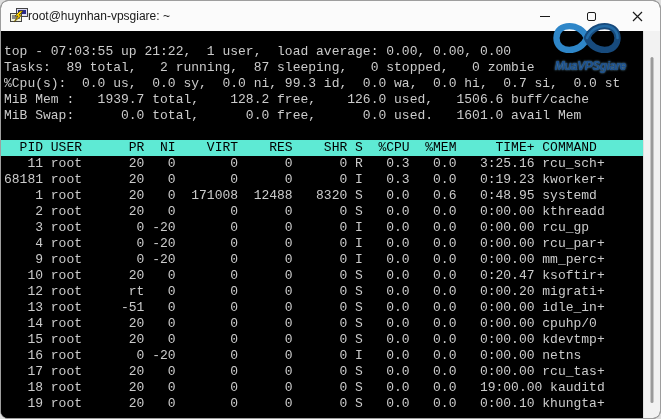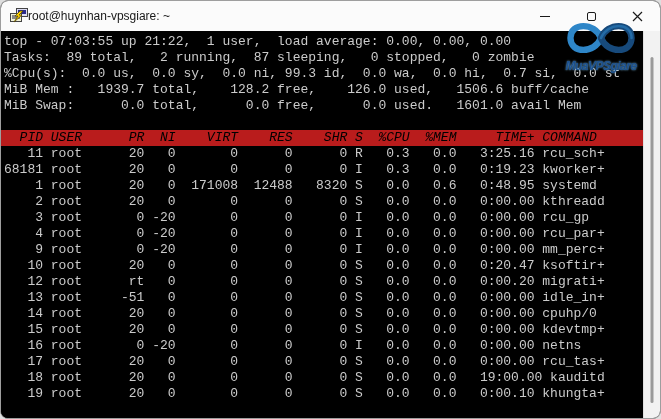--- a/index.html
+++ b/index.html
@@ -22,7 +22,7 @@
   .terminal {
     flex:1; background:#000; color:#cbcbcb; overflow:hidden;
     font-family:"Liberation Mono","DejaVu Sans Mono",monospace;
-    font-size:13px; line-height:16px; padding-top:3px;
+    font-size:13px; line-height:16px; padding-top:13px;
   }
   .term-line { white-space:pre; height:16px; padding-left:3px; }
   .header-line { background:#b91c1c; color:#000; width:100%;font-style:italic; }

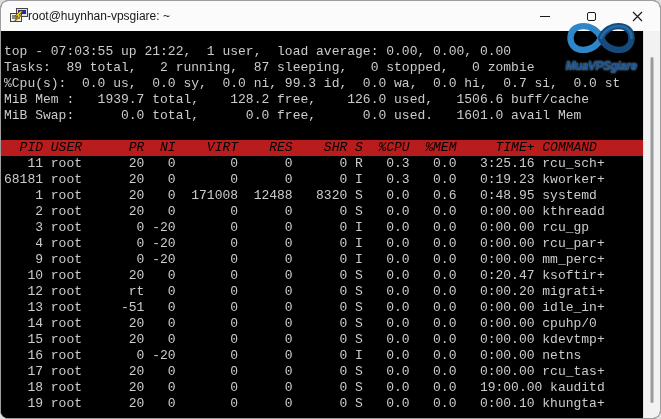--- a/index.html
+++ b/index.html
@@ -34,7 +34,7 @@
     top:26px; height:346px; width:3px; background:#9a9a9a; border-radius:2px;
   }
   .watermark {
-    position:absolute; top:16px; right:16px; width:86px; text-align:center;
+    position:absolute; top:16px; right:34px; width:86px; text-align:right;
     pointer-events:none;
   }
   .watermark-text {

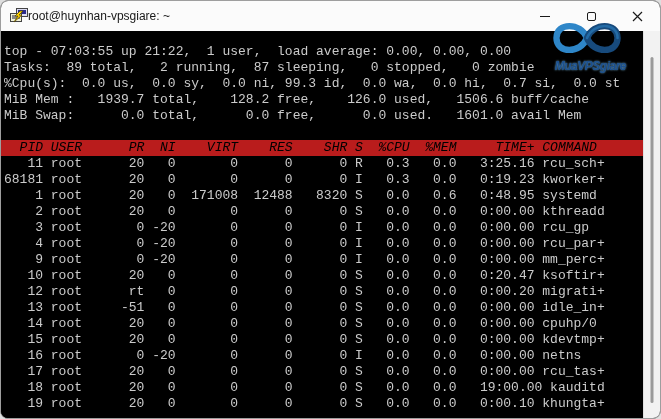--- a/index.html
+++ b/index.html
@@ -25,7 +25,7 @@
     font-size:13px; line-height:16px; padding-top:13px;
   }
   .term-line { white-space:pre; height:16px; padding-left:3px; }
-  .header-line { background:#b91c1c; color:#000; width:100%;font-style:italic; }
+  .header-line { background:#5eead4; color:#000; width:100%; }
   .scrollbar {
     width:17px; background:#f2f2f2; position:relative; border-left:1px solid #e0e0e0;
   }

